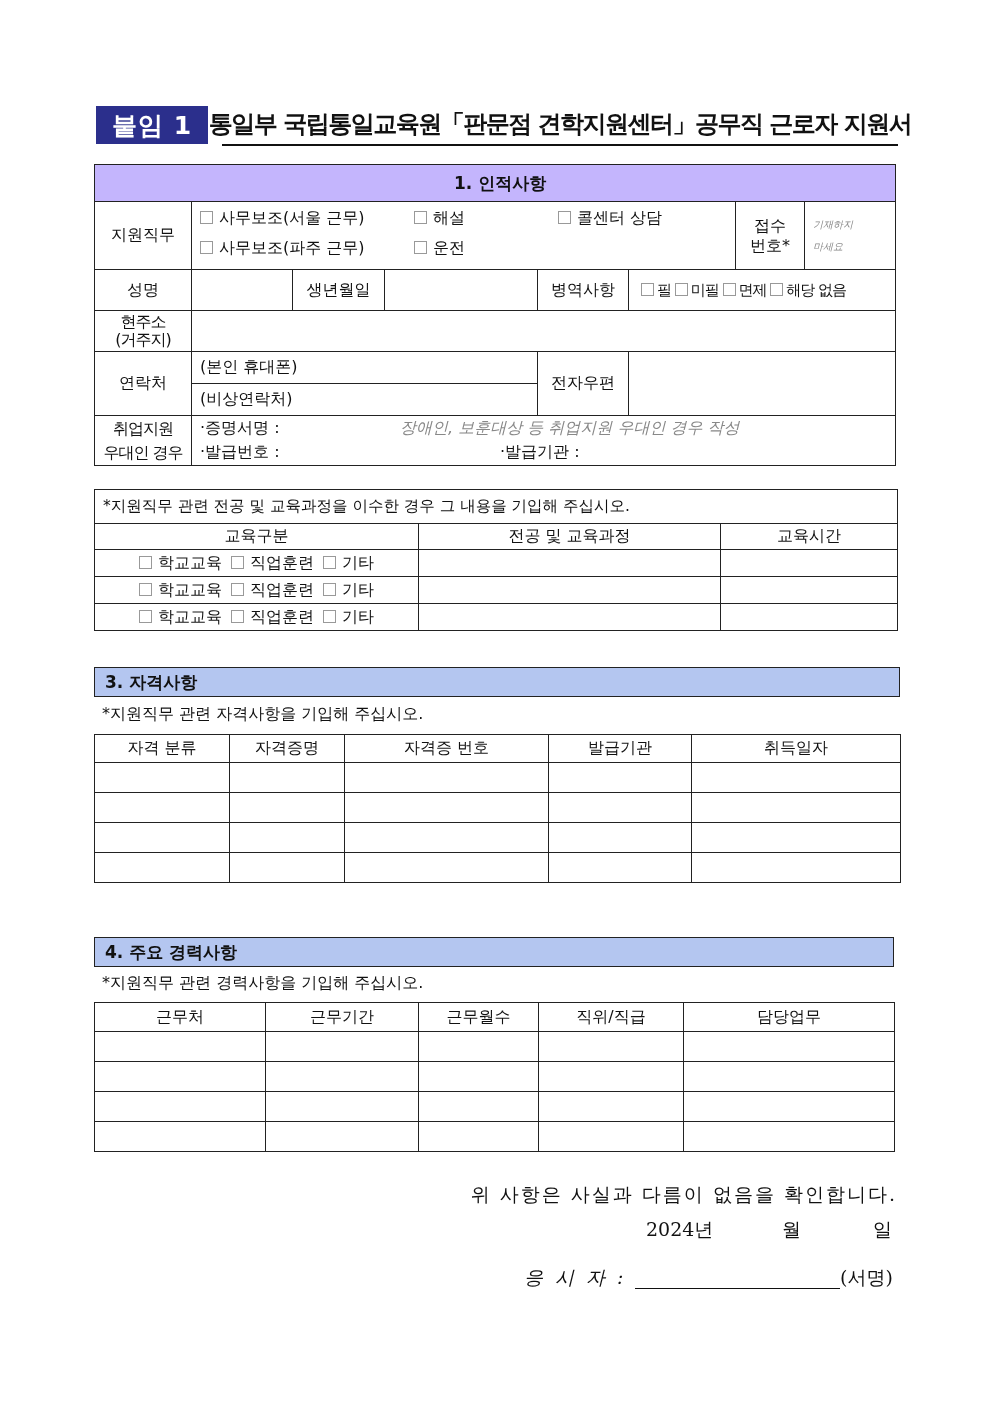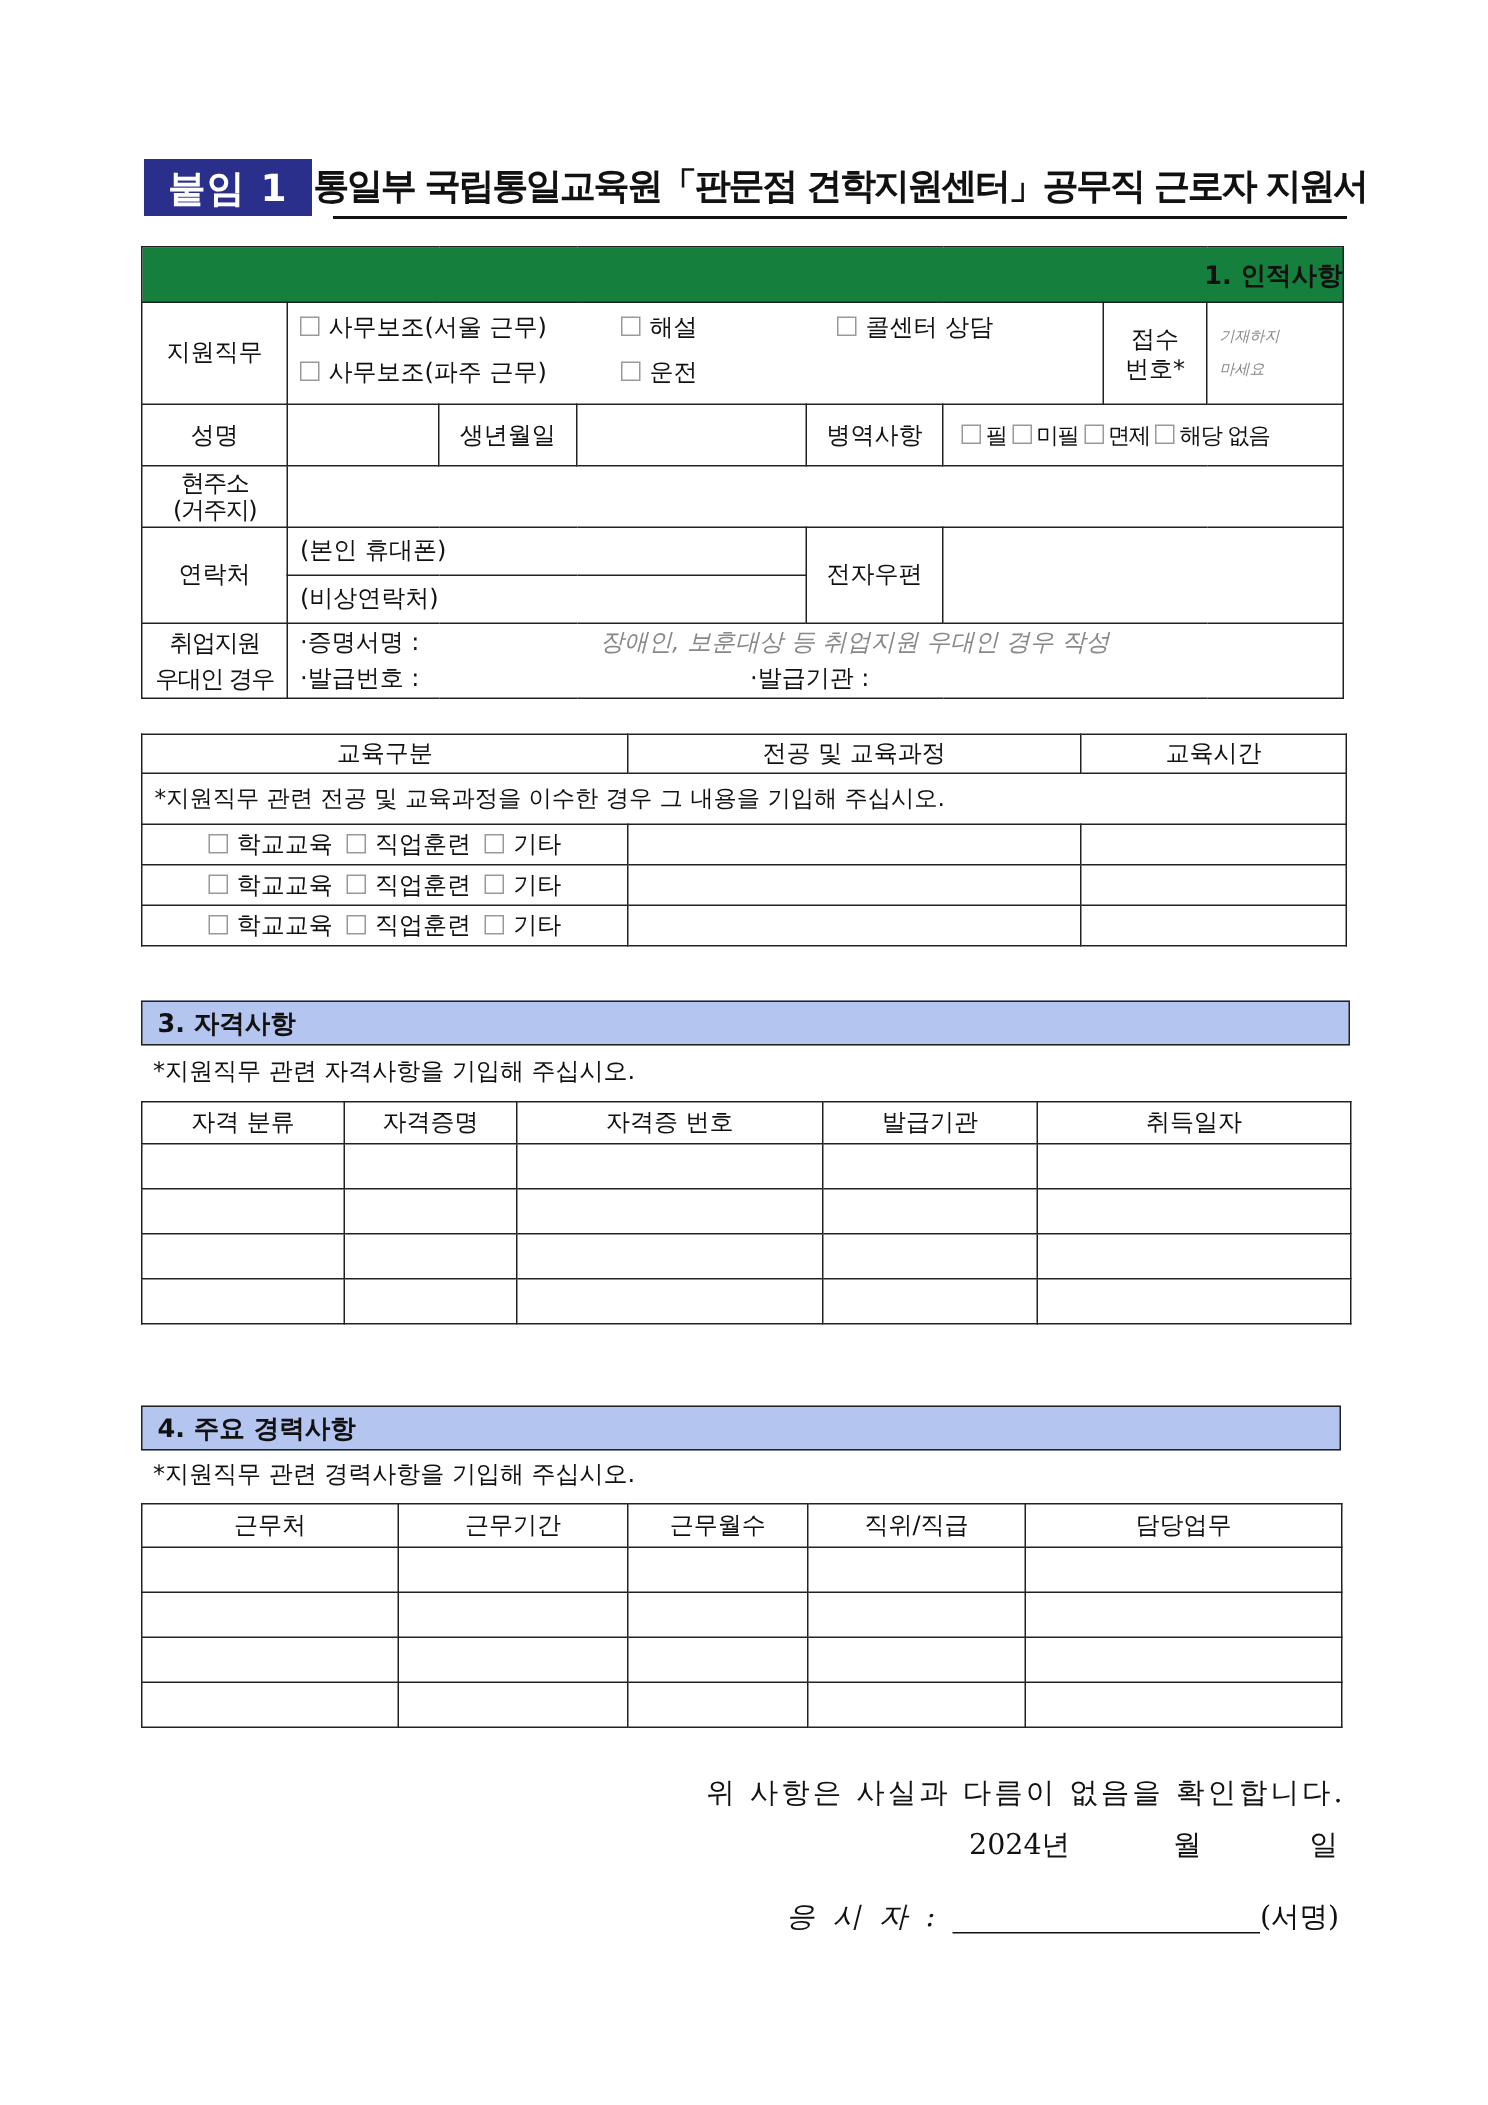--- a/index.html
+++ b/index.html
@@ -9,7 +9,7 @@
   .title { left:222px; top:104px; width:676px; height:40px; border-bottom:2px solid #111; font-weight:bold; font-size:24px; display:flex; align-items:center; justify-content:center; letter-spacing:-1.5px; white-space:nowrap; }
   table { border-collapse:collapse; position:absolute; table-layout:fixed; }
   td { border:1px solid #222; padding:0; font-size:16px; vertical-align:middle; }
-  .hdr { background:#15803d; font-weight:bold; font-size:17px; padding-left:10px; text-align:right; }
+  .hdr { background:#c4b5fd; font-weight:bold; font-size:17px; padding-left:10px; text-align:center; }
   .c { text-align:center; }
   .l { text-align:left; padding-left:8px; }
   .chk { display:inline-block; width:11px; height:11px; border:1px solid #999; margin-right:6px; vertical-align:-1px; background:#fff; }

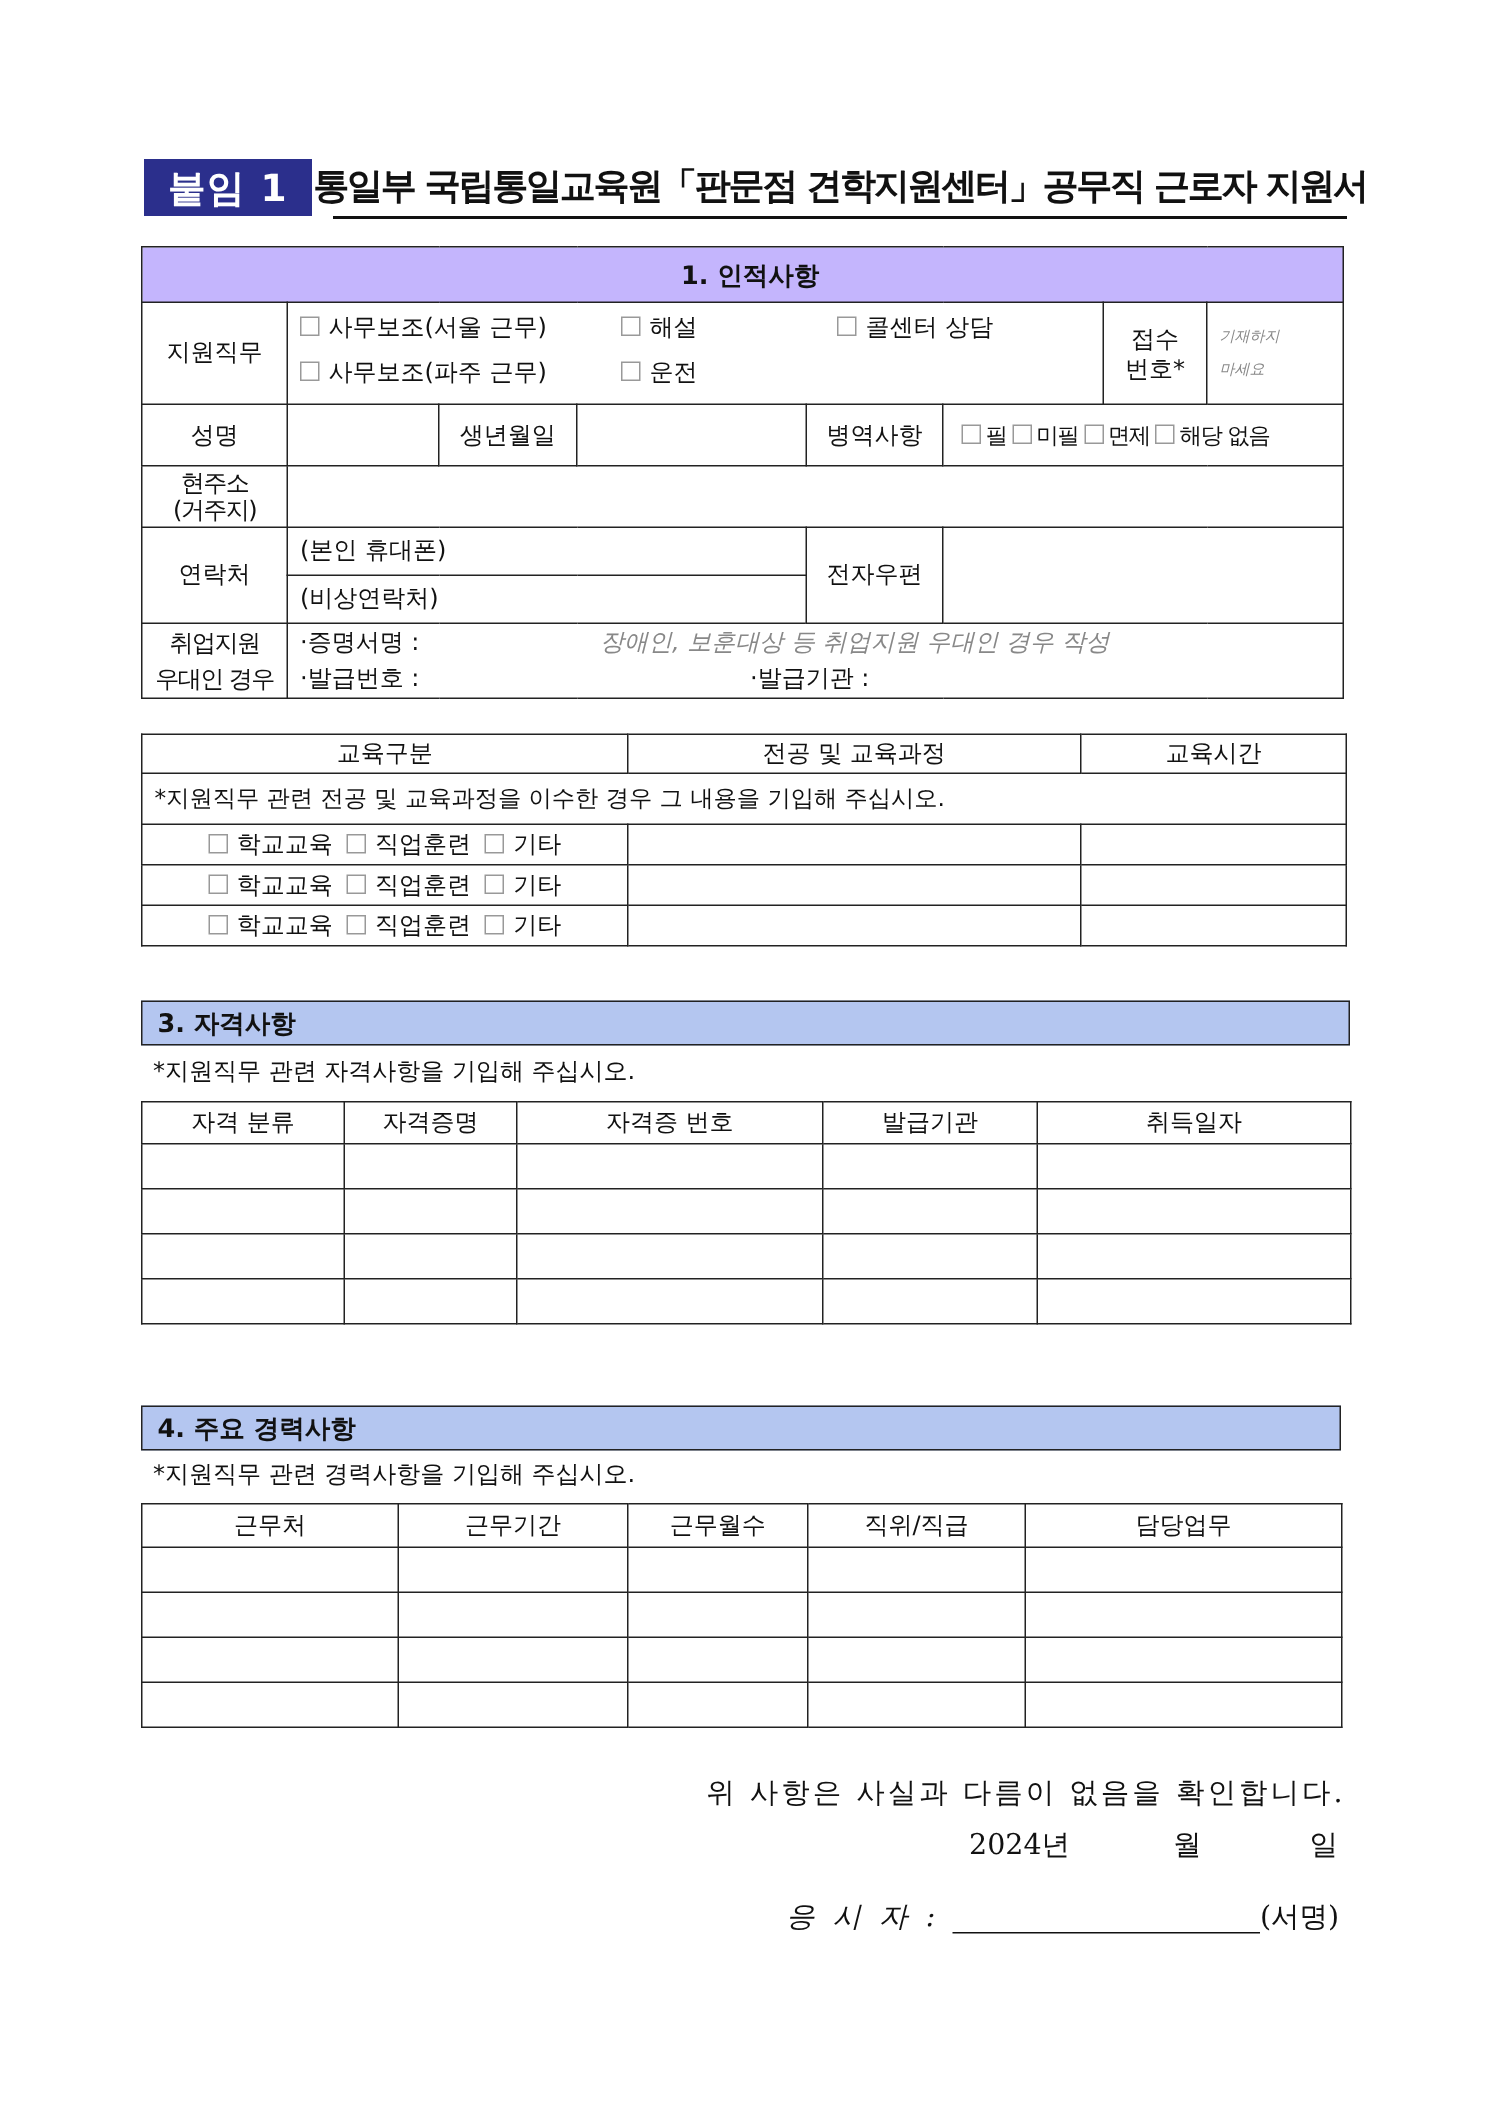--- a/index.html
+++ b/index.html
@@ -109,13 +109,13 @@
       <col style="width:177px">
   </colgroup>
   <tbody>
+  <tr style="height:34px">
+    <td colspan="3" class="note">*지원직무 관련 전공 및 교육과정을 이수한 경우 그 내용을 기입해 주십시오.</td>
+  </tr>
   <tr style="height:26px">
     <td class="c">교육구분</td>
     <td class="c">전공 및 교육과정</td>
     <td class="c">교육시간</td>
-  </tr>
-  <tr style="height:34px">
-    <td colspan="3" class="note">*지원직무 관련 전공 및 교육과정을 이수한 경우 그 내용을 기입해 주십시오.</td>
   </tr>
   <tr style="height:27px">
     <td class="c" style="white-space:nowrap;">

